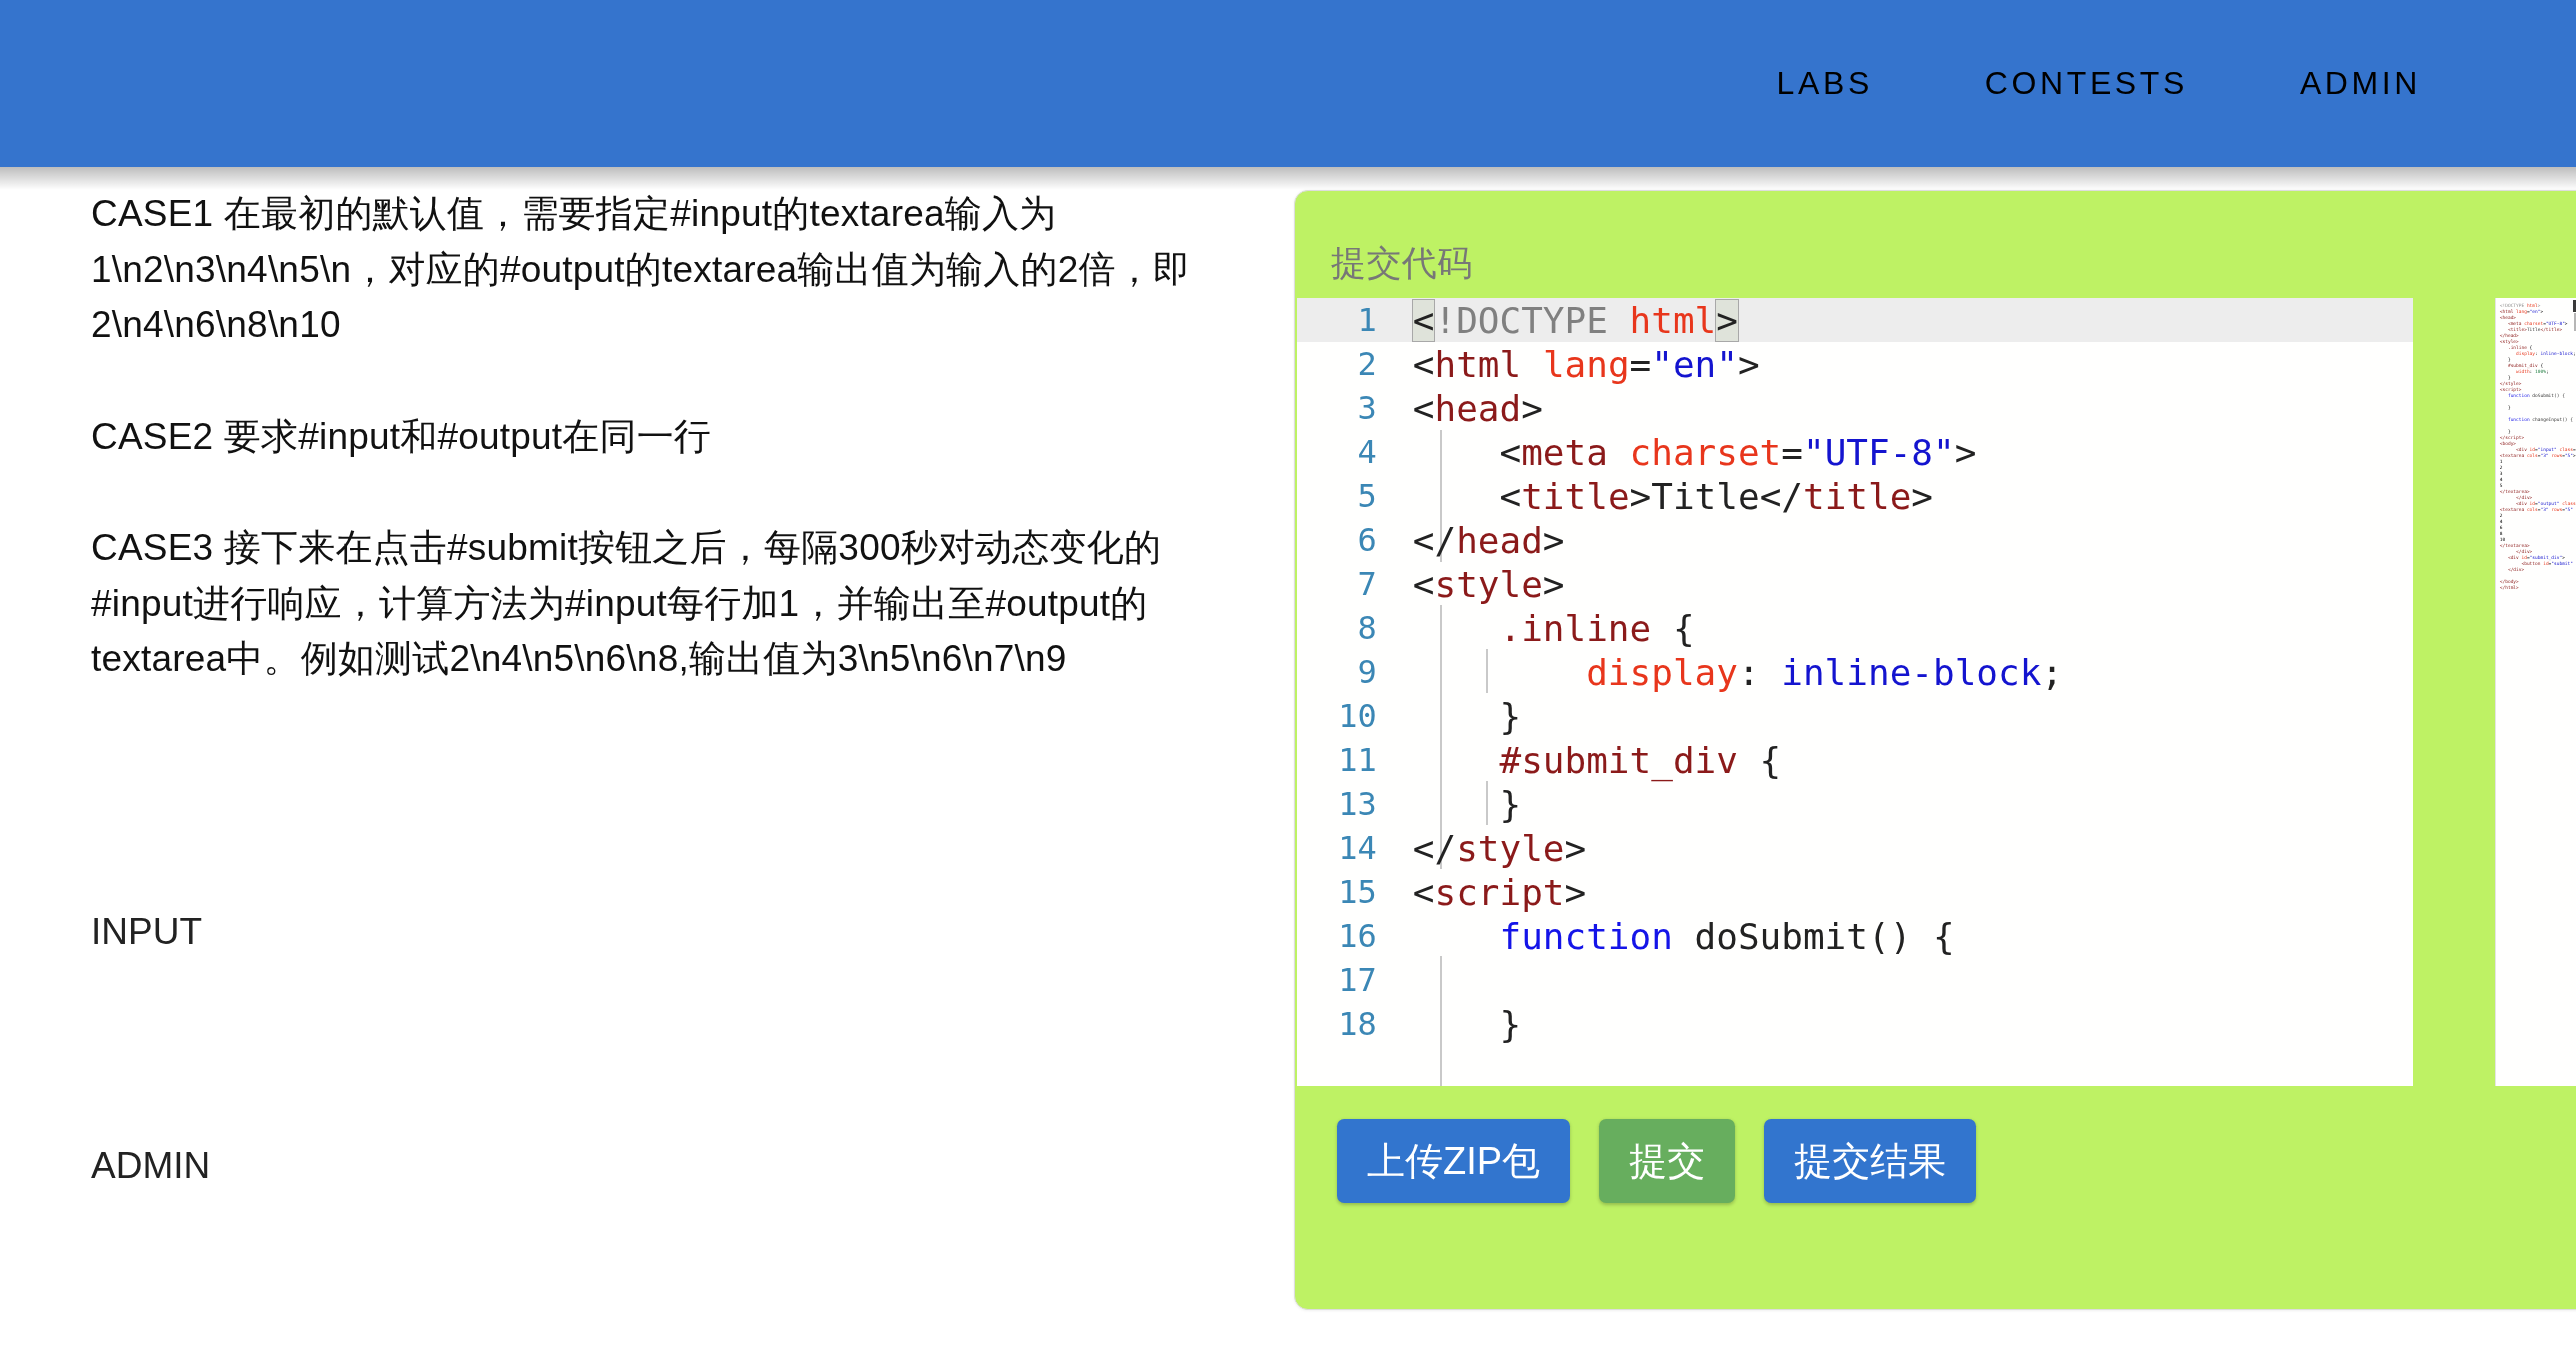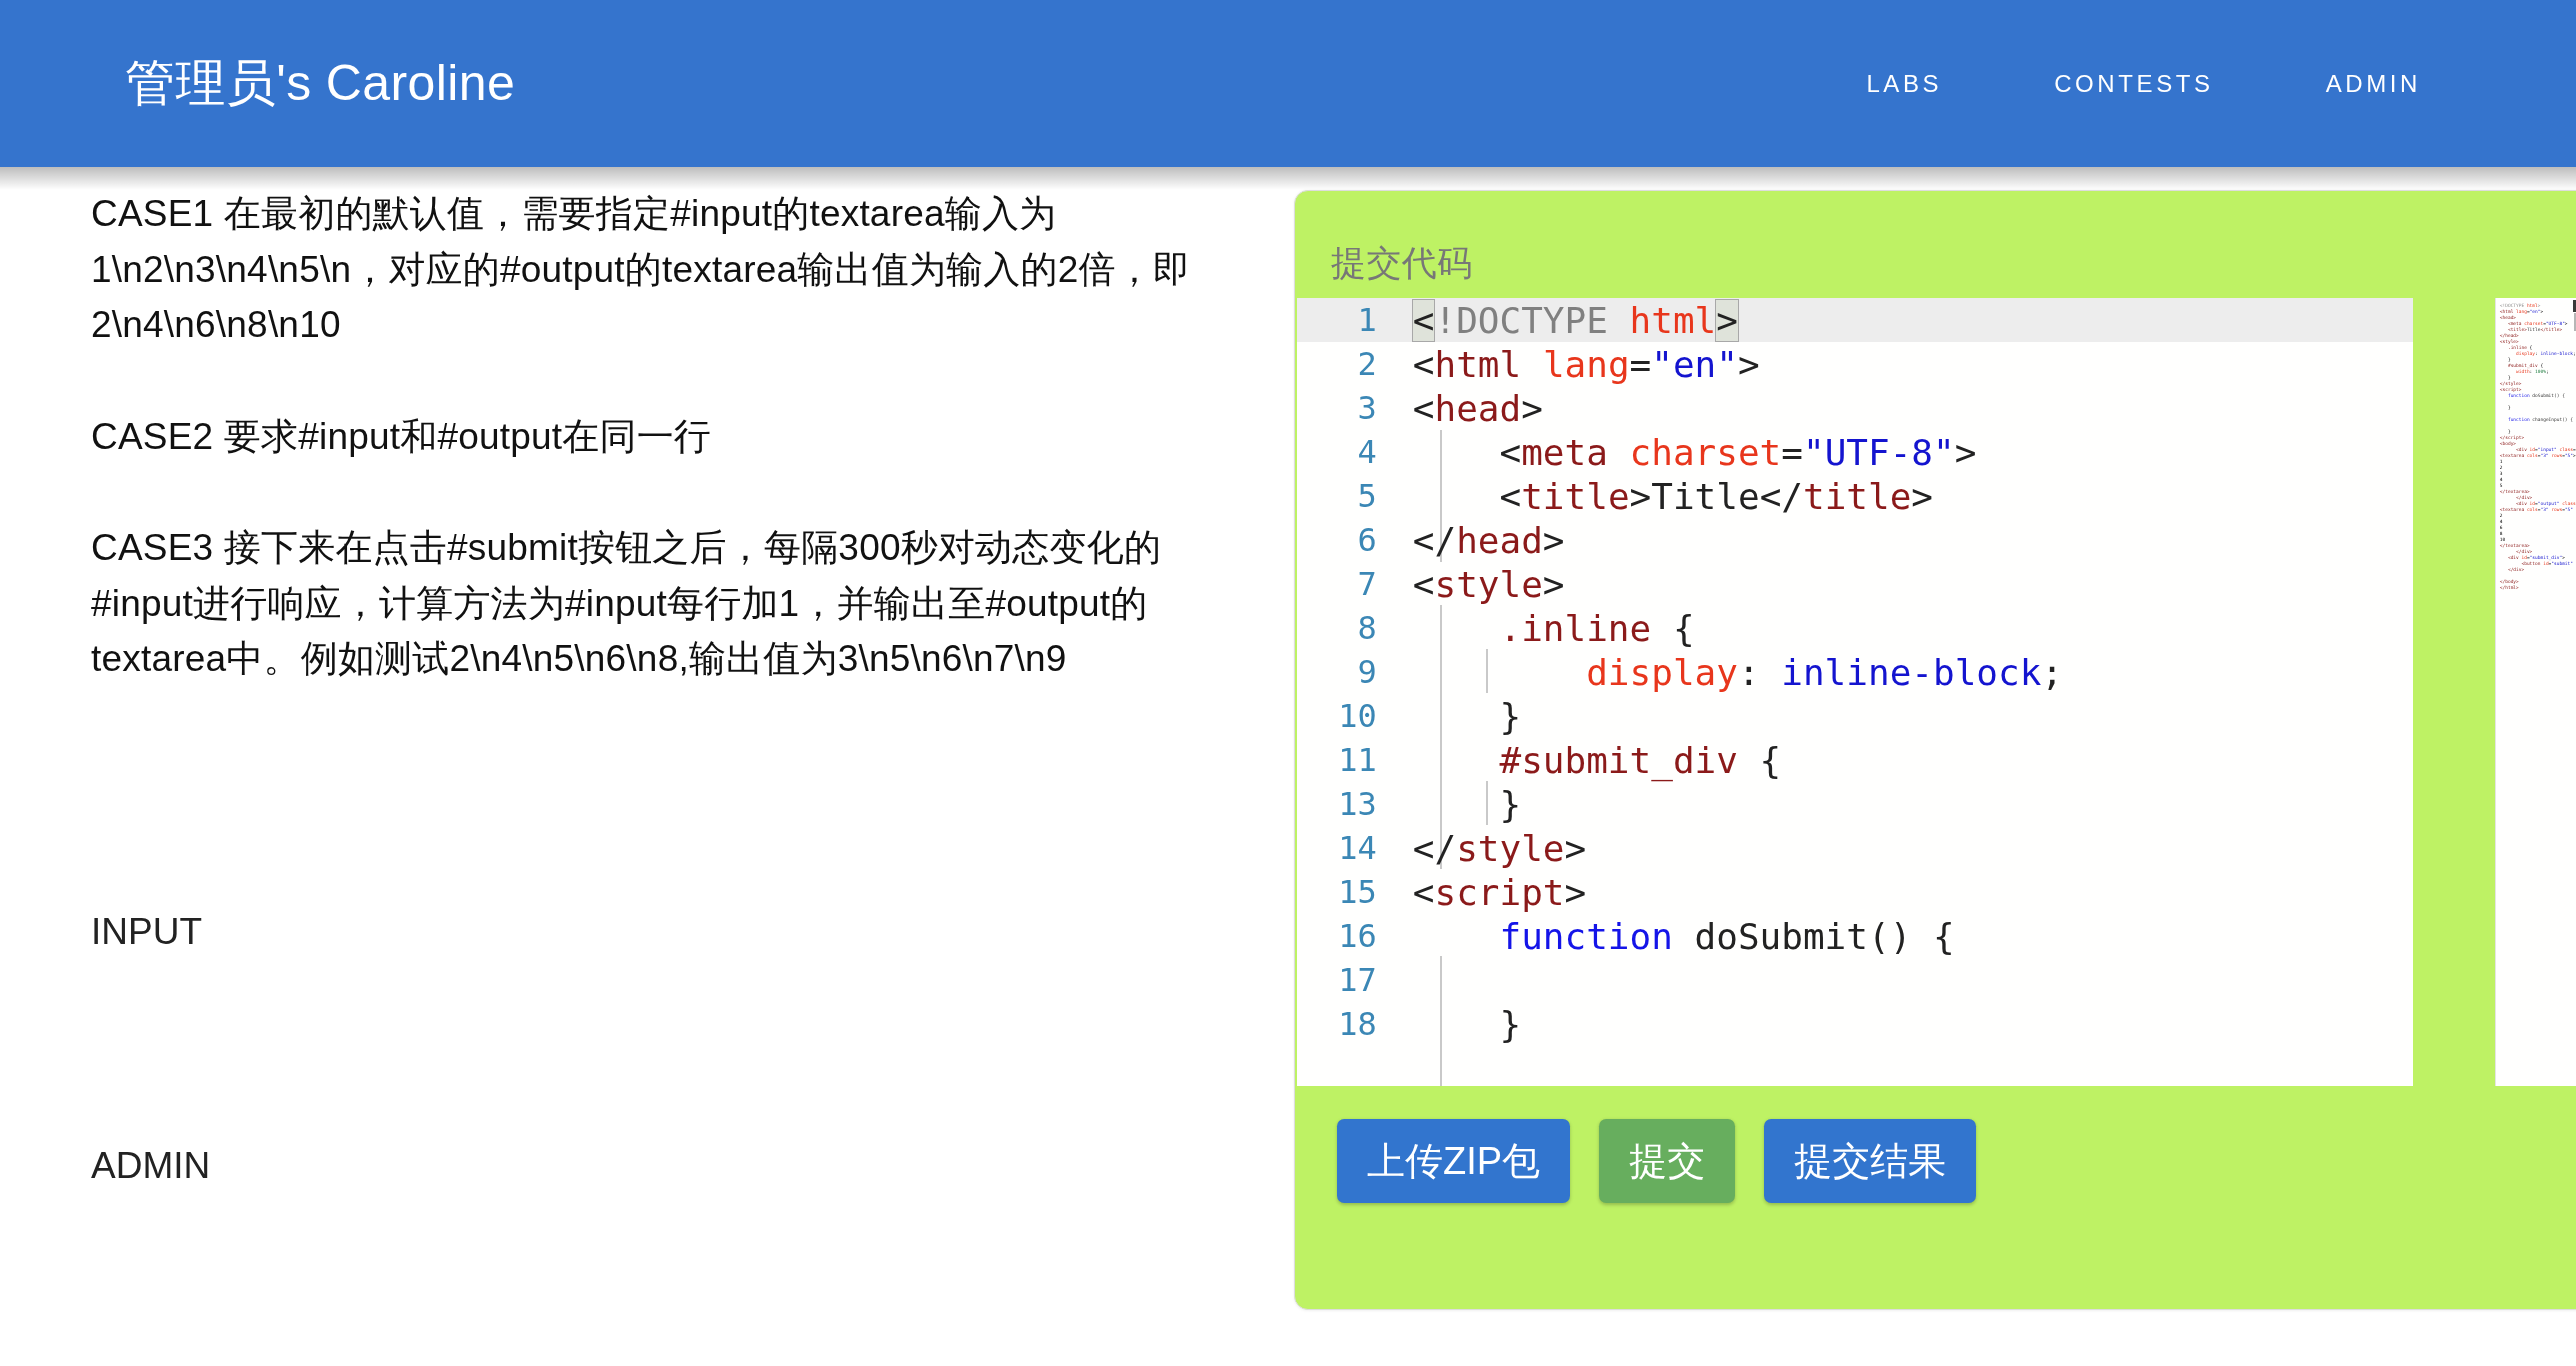--- a/index.html
+++ b/index.html
@@ -215,7 +215,6 @@
 <body>
 
 <div class="navbar">
-  <div class="navbar-brand">管理员's Caroline</div>
   <div class="navbar-links">
     <a class="navbar-link" href="#">LABS</a>
     <a class="navbar-link" href="#">CONTESTS</a>

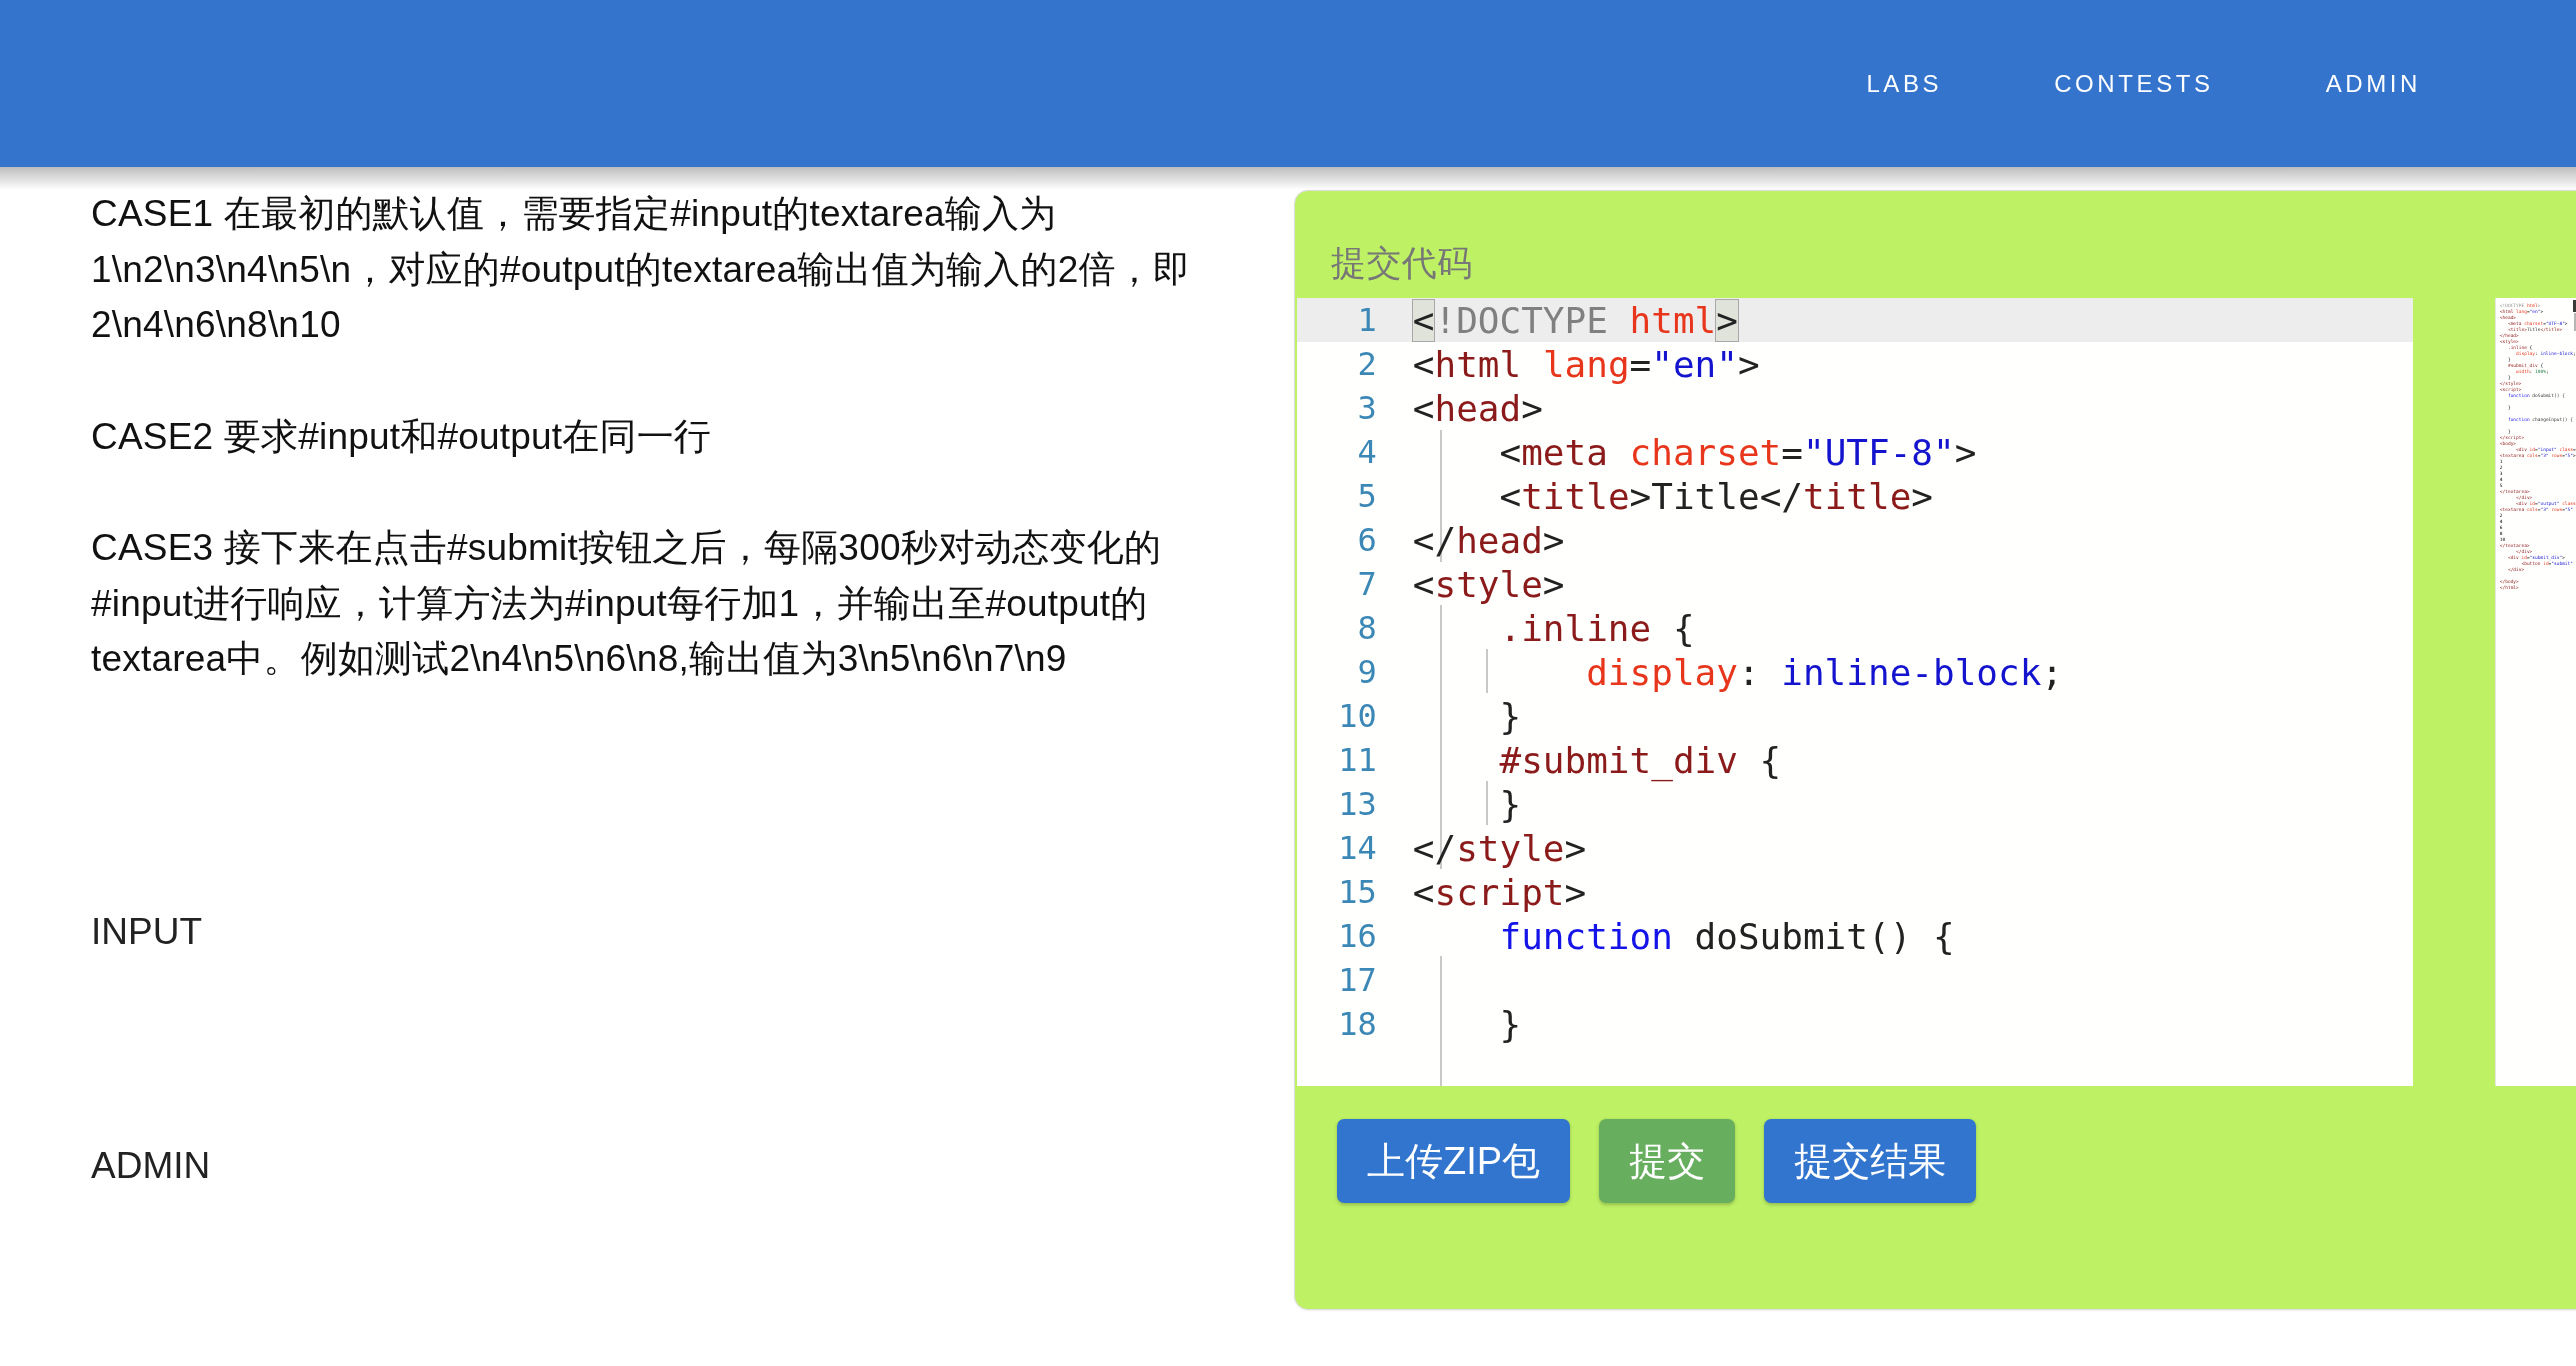--- a/index.html
+++ b/index.html
@@ -32,8 +32,8 @@
     display: flex; align-items: center;
   }
   .navbar-link {
-    color: #ffffff;
-    font-size: 24px;
+    color: #000000;
+    font-size: 32px;
     letter-spacing: 3.6px;
     text-decoration: none;
     padding: 0 56px;

